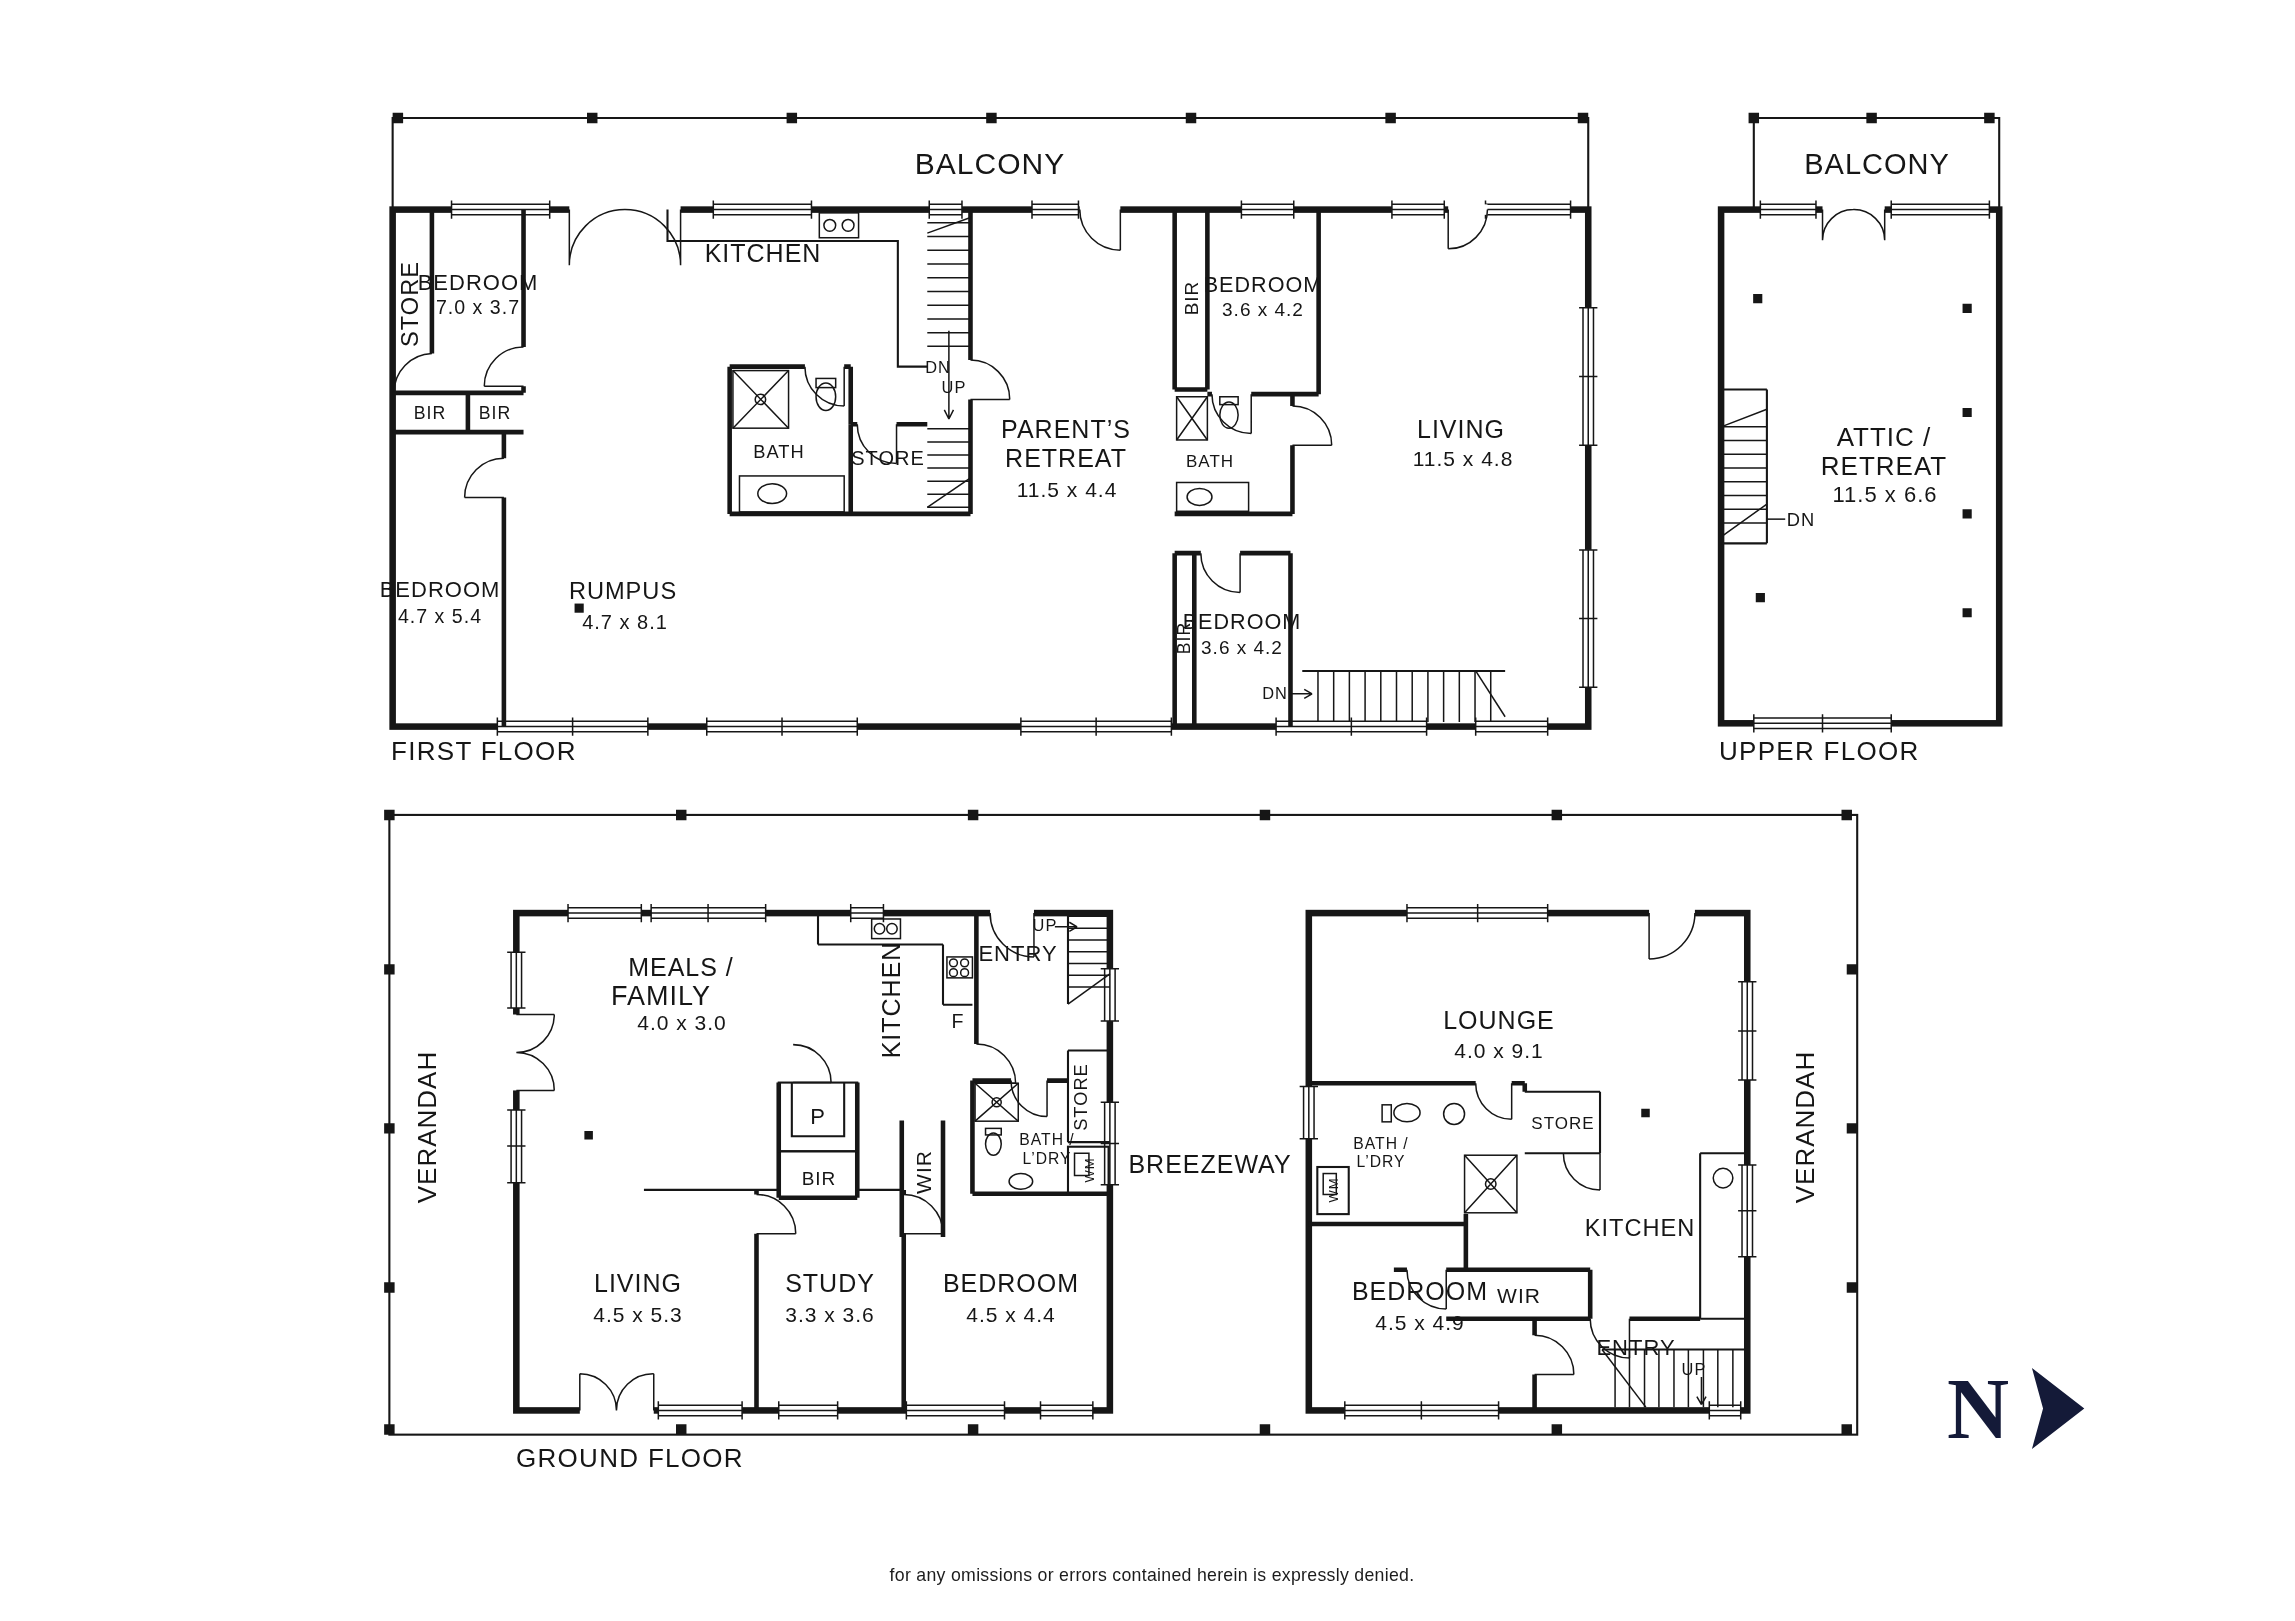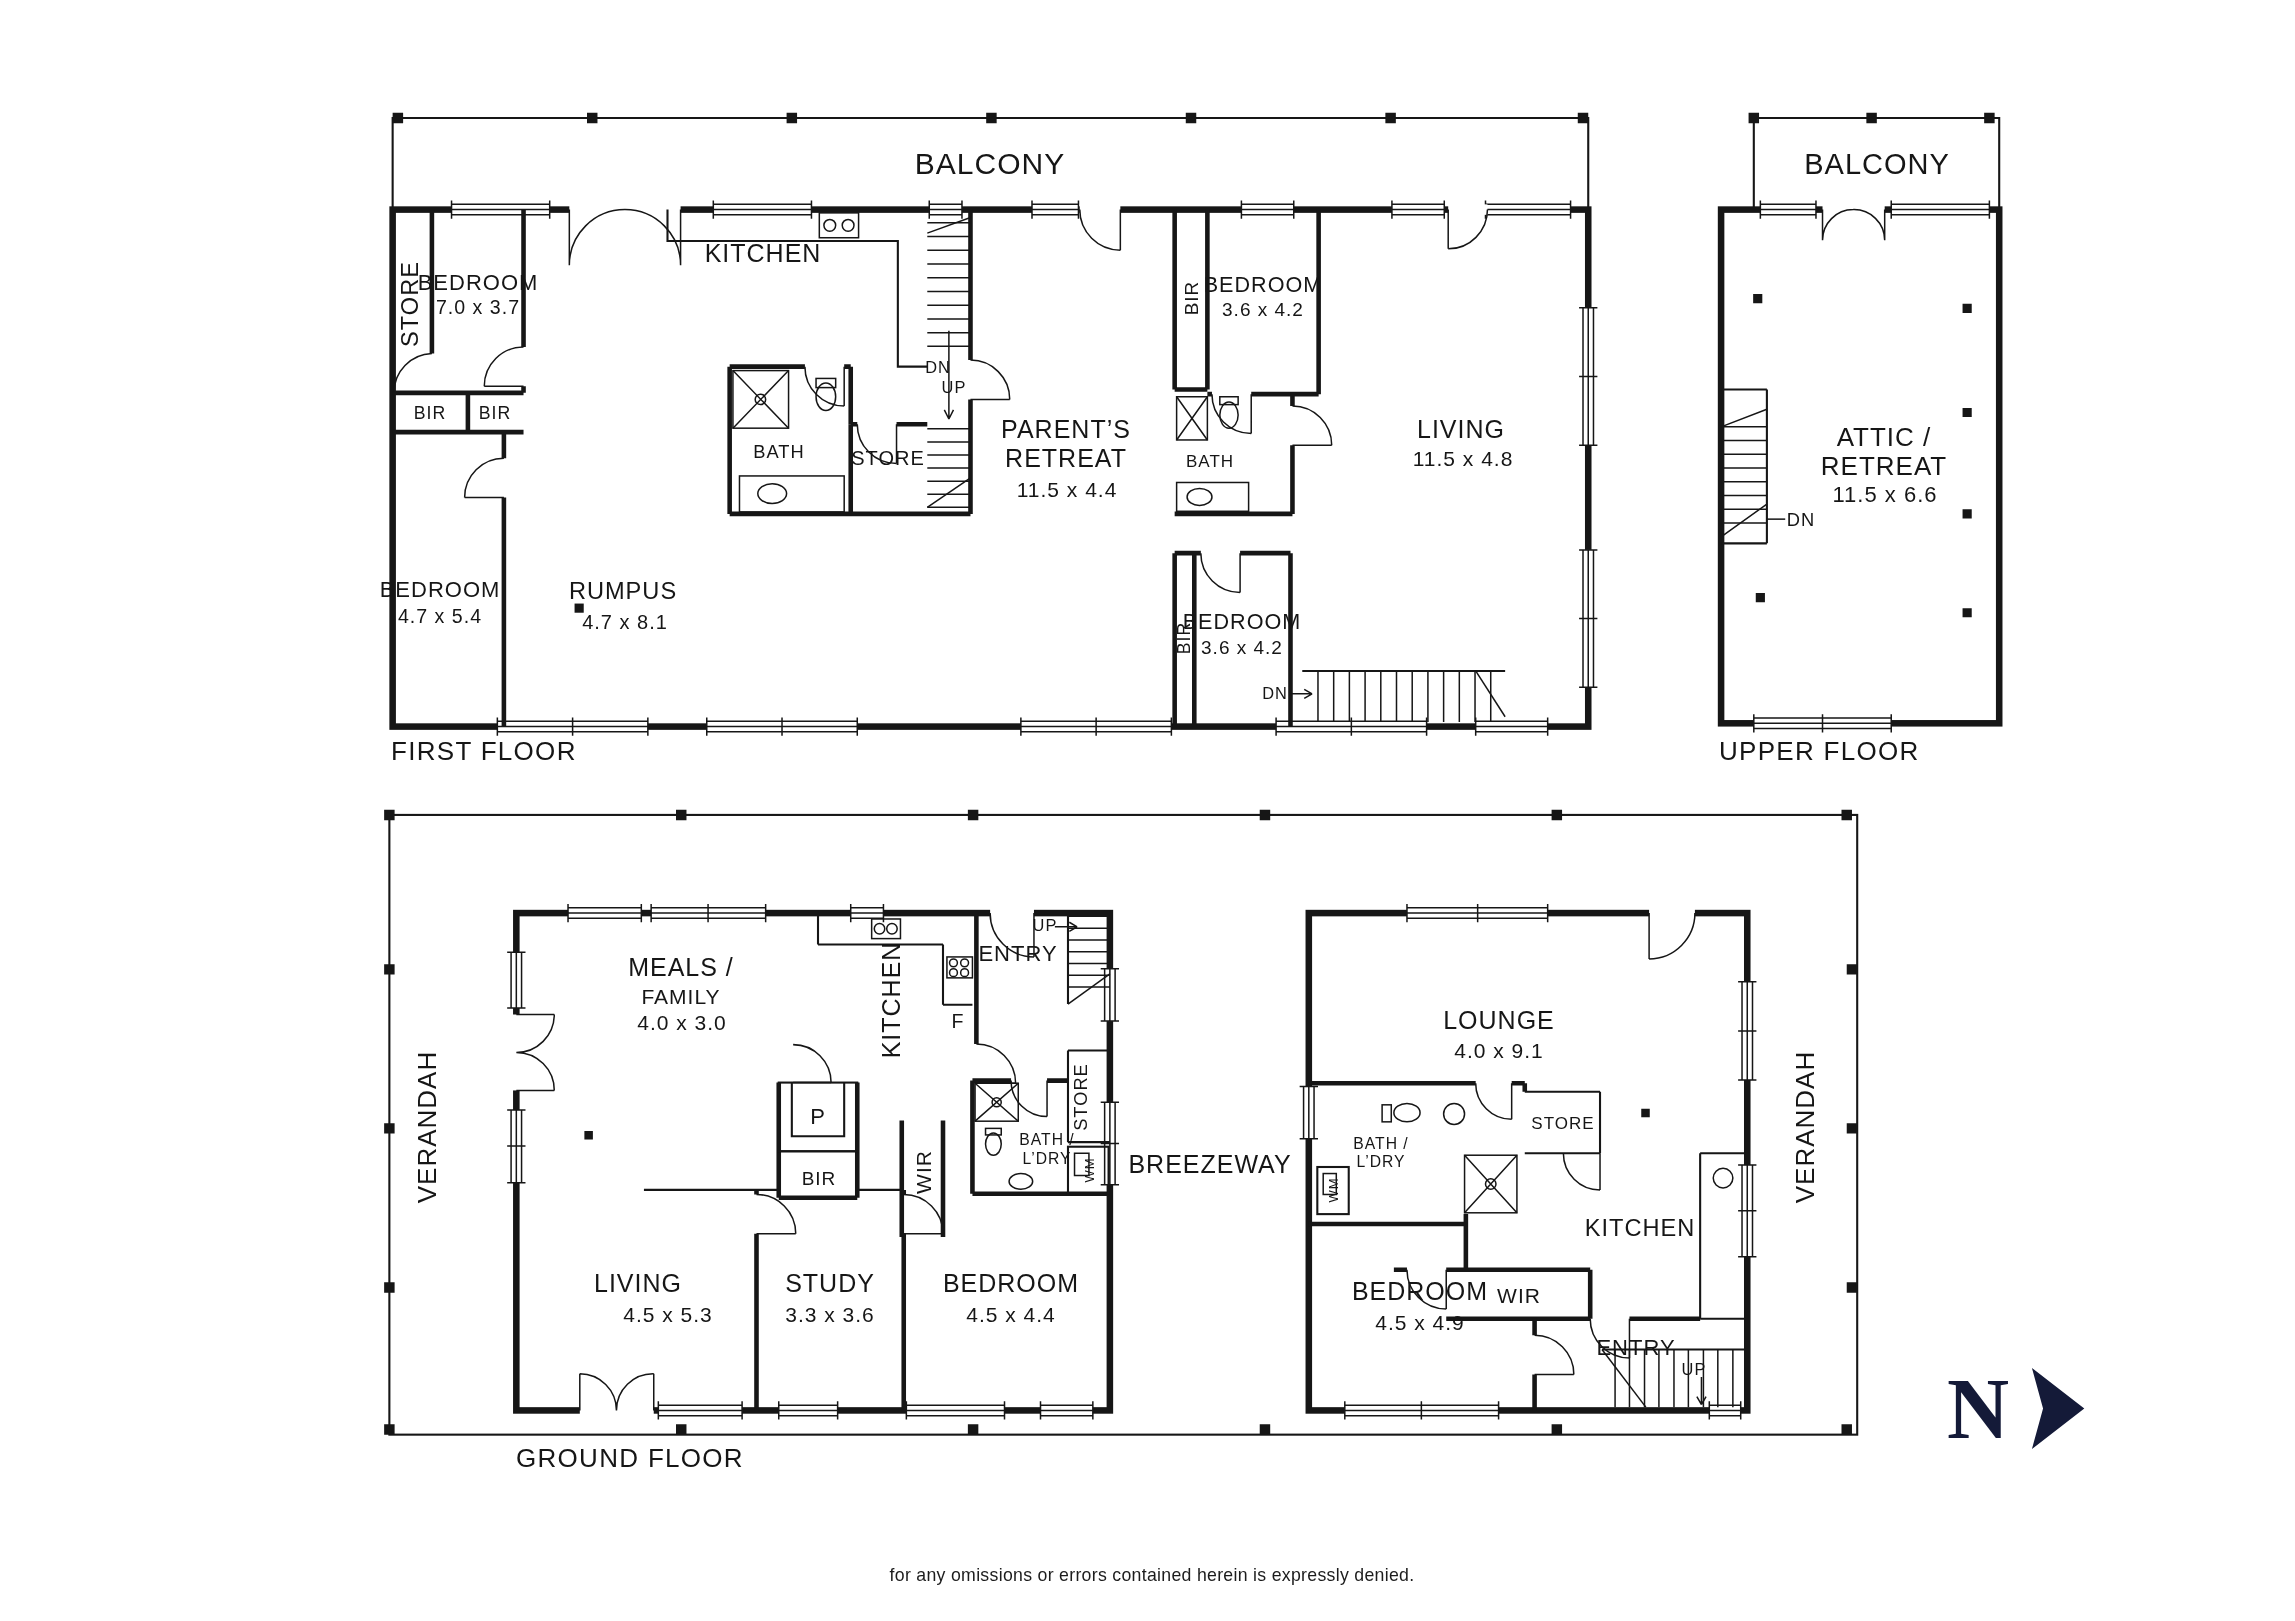--- a/index.html
+++ b/index.html
@@ -390,7 +390,7 @@
 <div class="lbl v" style="left:427px;top:1127px;font-size:26px">VERANDAH</div>
 <div class="lbl v" style="left:1805px;top:1127px;font-size:26px">VERANDAH</div>
 <div class="lbl" style="left:681px;top:967px;font-size:25px">MEALS /</div>
-<div class="lbl" style="left:681px;top:996px;font-size:21px">FAMILY</div>
+<div class="lbl" style="left:661px;top:996px;font-size:27px">FAMILY</div>
 <div class="lbl" style="left:682px;top:1022px;font-size:21px">4.0 x 3.0</div>
 <div class="lbl v" style="left:891px;top:1000px;font-size:25px">KITCHEN</div>
 <div class="lbl" style="left:958px;top:1022px;font-size:19.6px">F</div>

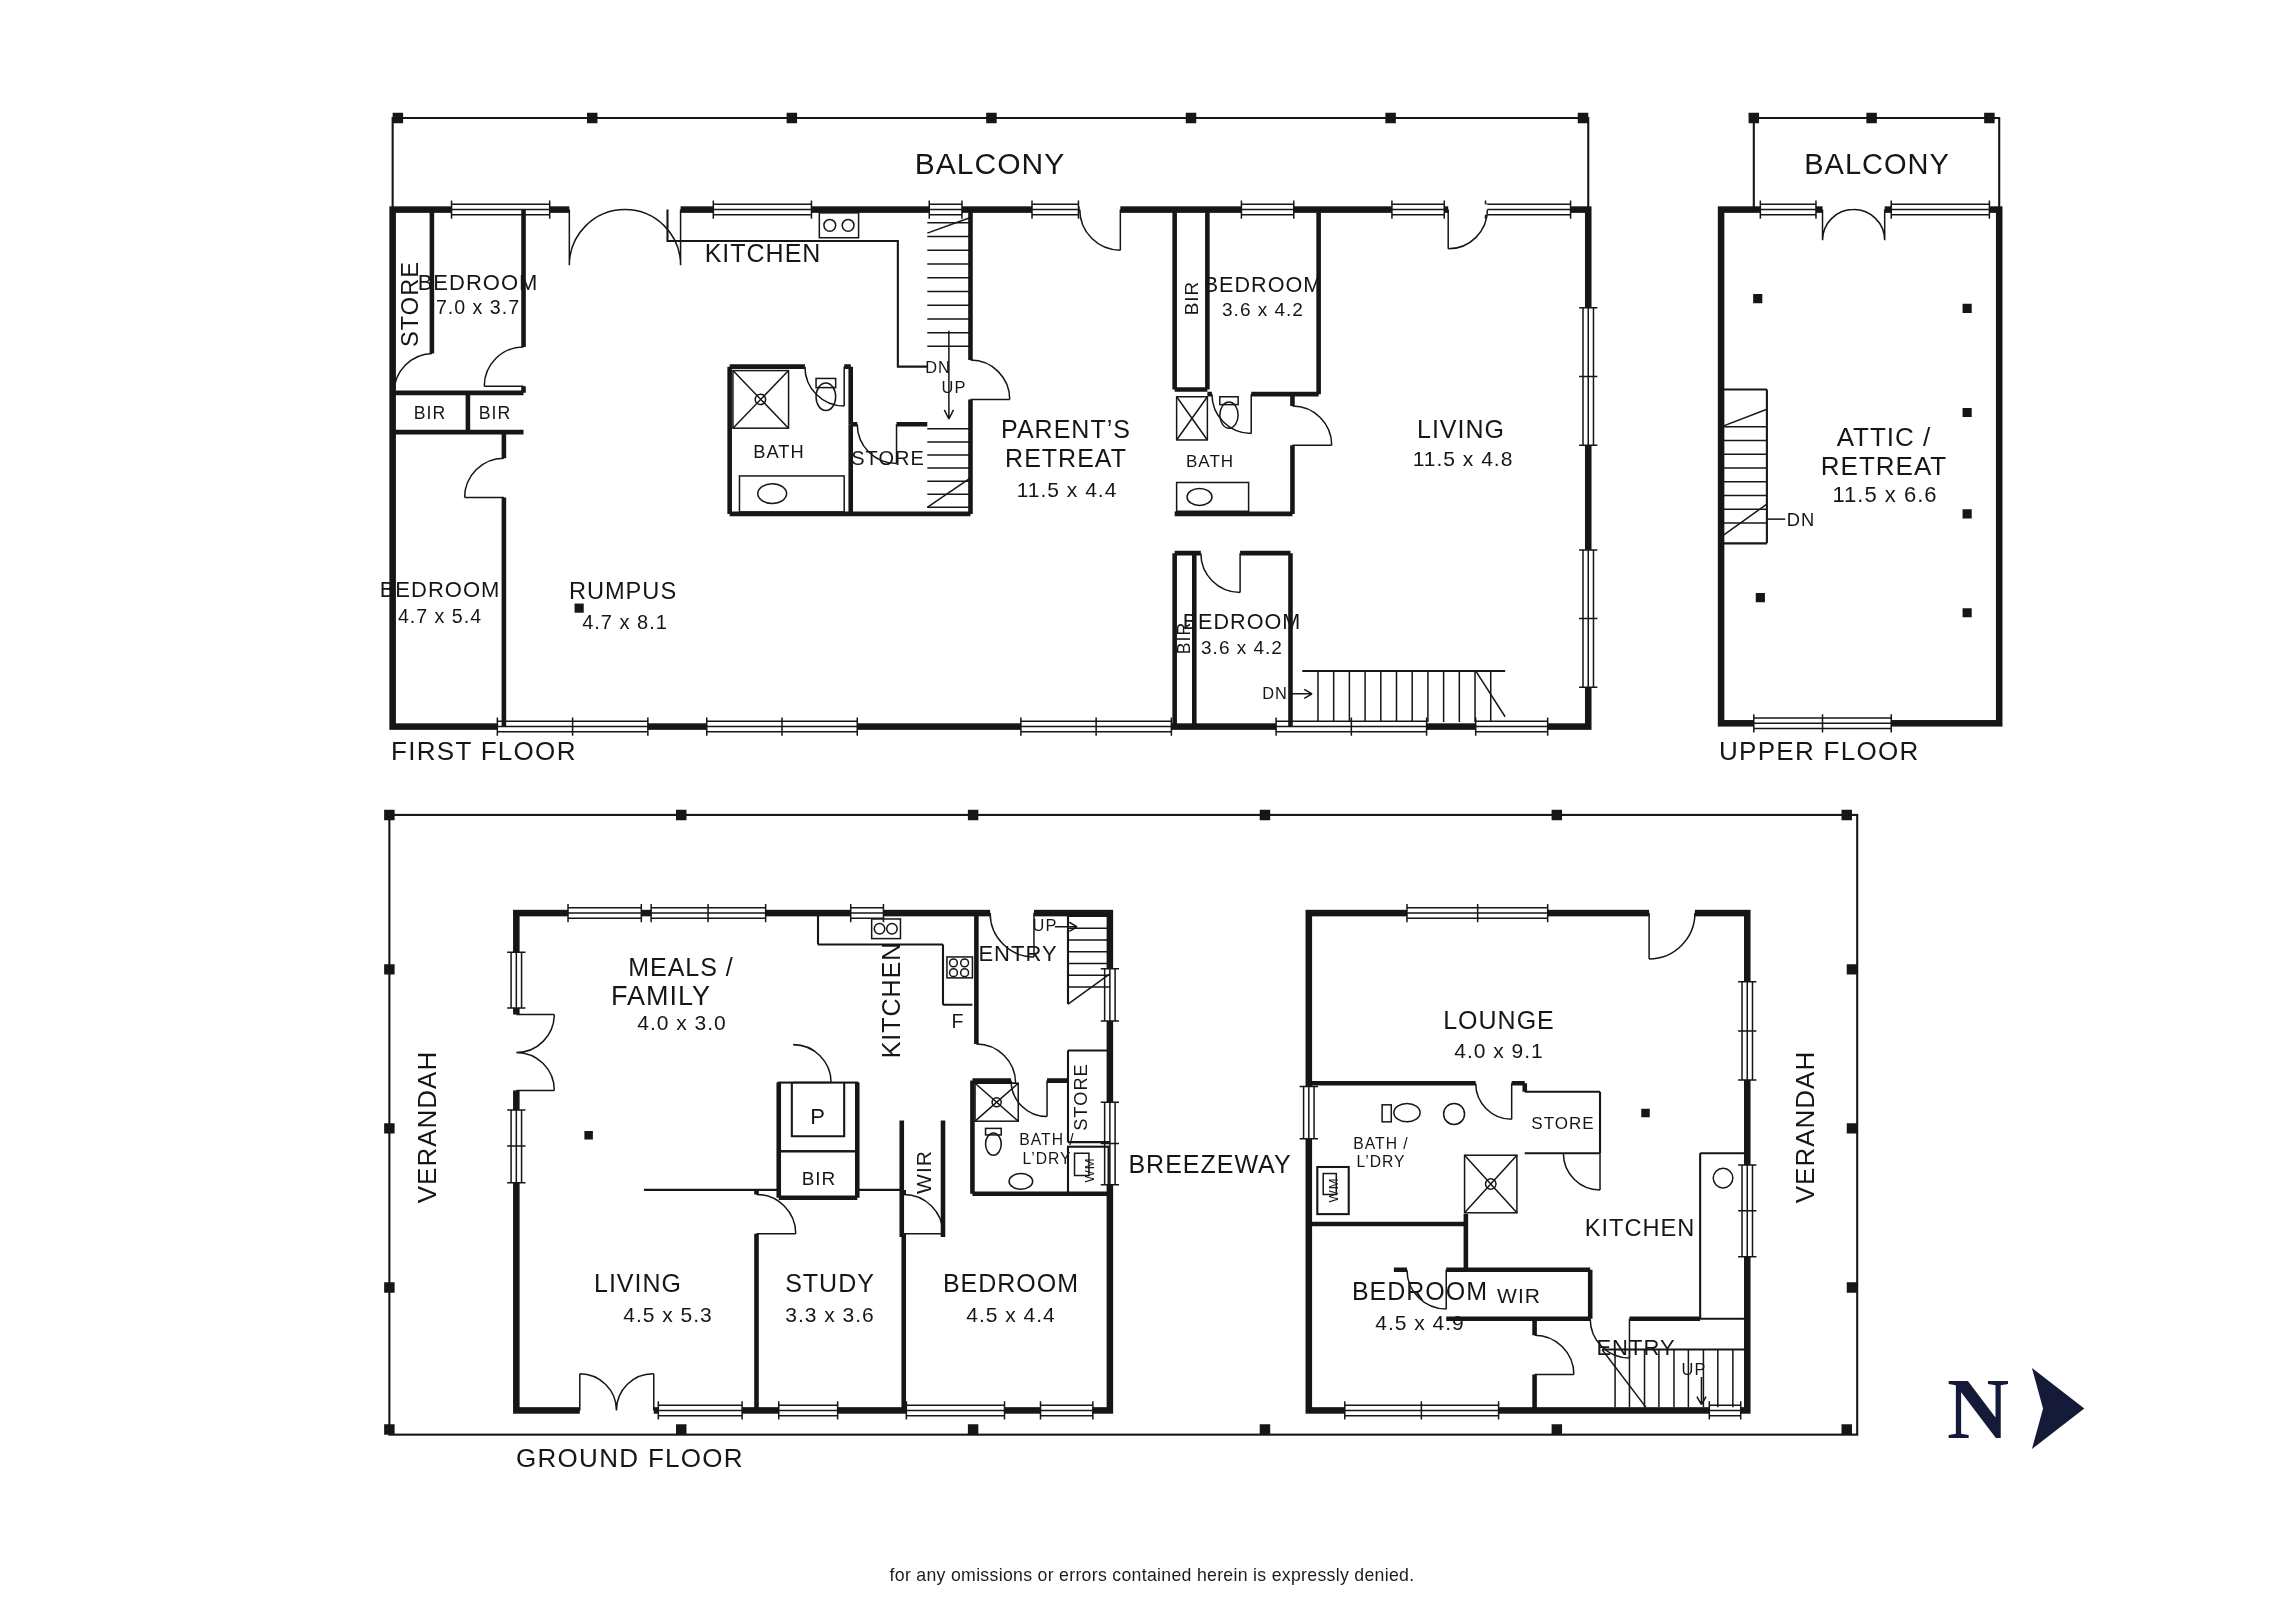--- a/index.html
+++ b/index.html
@@ -404,7 +404,7 @@
 <div class="lbl" style="left:1047px;top:1140px;font-size:15.7px">BATH /</div>
 <div class="lbl" style="left:1047px;top:1159px;font-size:15.7px">L’DRY</div>
 <div class="lbl" style="left:638px;top:1283px;font-size:25px">LIVING</div>
-<div class="lbl" style="left:668px;top:1314px;font-size:21px">4.5 x 5.3</div>
+<div class="lbl" style="left:638px;top:1314px;font-size:21px">4.5 x 5.3</div>
 <div class="lbl" style="left:830px;top:1283px;font-size:25px">STUDY</div>
 <div class="lbl" style="left:830px;top:1314px;font-size:21px">3.3 x 3.6</div>
 <div class="lbl" style="left:1011px;top:1283px;font-size:25px">BEDROOM</div>

